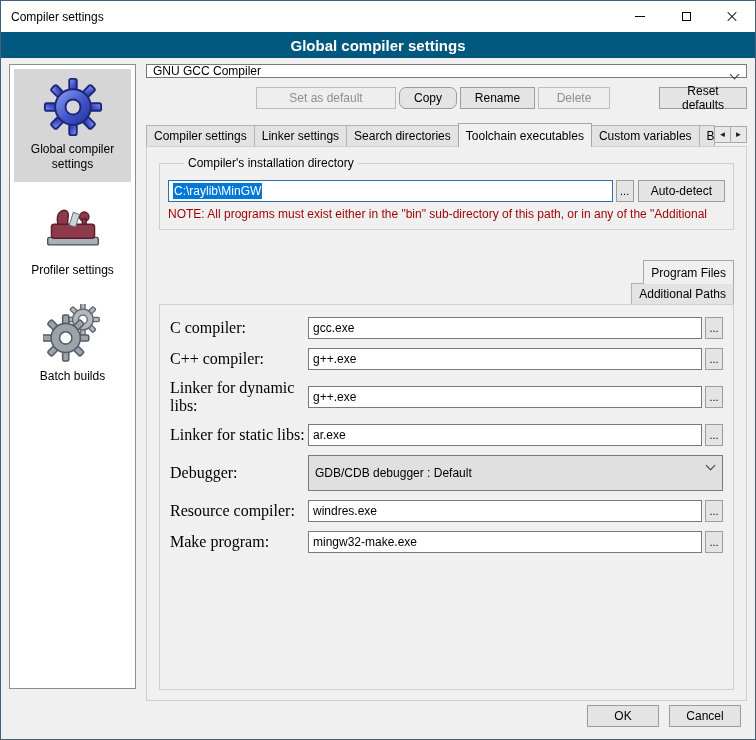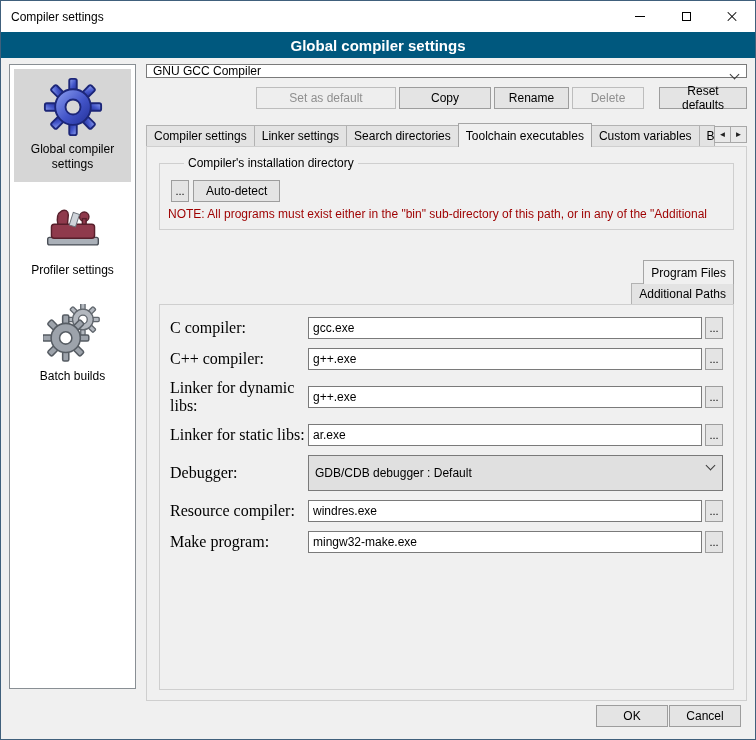--- a/index.html
+++ b/index.html
@@ -46,7 +46,7 @@
          display:inline-flex; align-items:center; justify-content:center; color:#000; }
   .btn.disabled { color:#8f8f8f; border-color:#bdbdbd; background:#eeeeee; }
   .btn-setdefault { width:140px; margin-left:110px; }
-  .btn-copy   { width:92px; margin-left:3px; }
+  .btn-copy   { width:58px; margin-left:3px;border-radius:7px; }
   .btn-rename { width:75px; margin-left:3px; }
   .btn-delete { width:72px; margin-left:3px; }
   .btn-reset  { width:88px; margin-left:auto; }

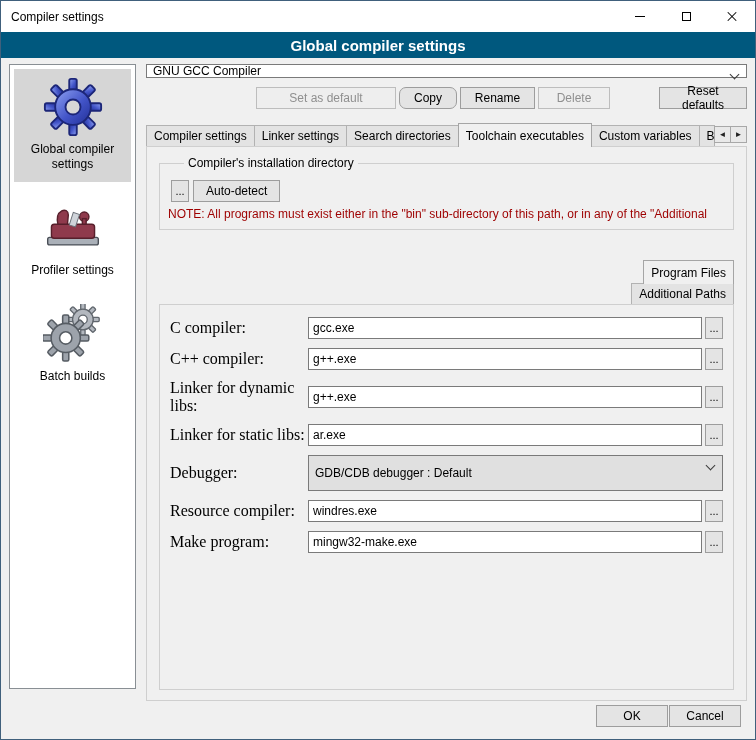--- a/index.html
+++ b/index.html
@@ -223,6 +223,9 @@
         <div class="groupbox">
           <span class="legend">Compiler's installation directory</span>
           <div class="pathrow">
+            <div class="tinput focused">
+              <span class="sel">C:\raylib\MinGW</span>
+            </div>
             <div class="browse-btn">...</div>
             <button class="btn autodetect">Auto-detect</button>
           </div>

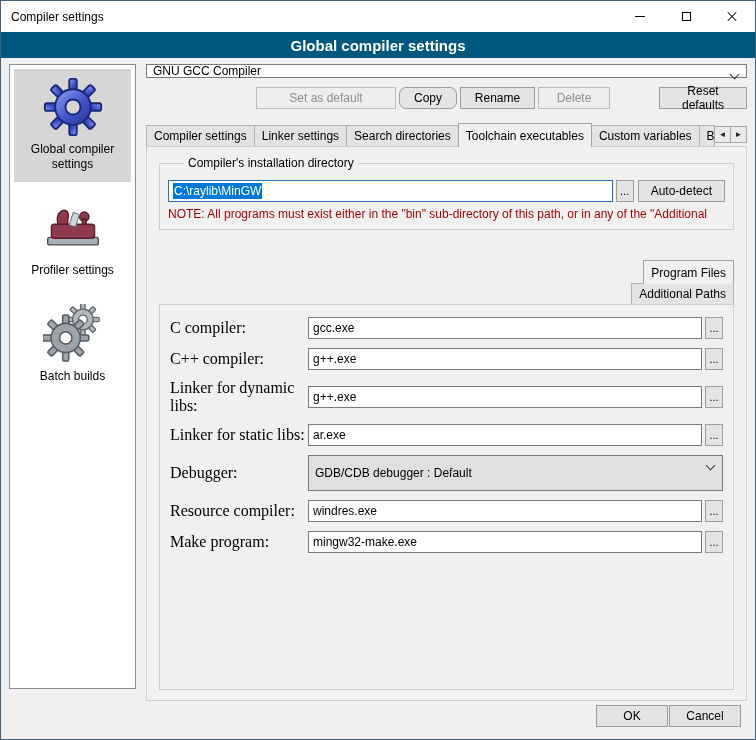--- a/index.html
+++ b/index.html
@@ -87,7 +87,7 @@
 
   
   .footer { height:38px; flex:0 0 auto; display:flex; align-items:center; justify-content:flex-end;
-            gap:1px; padding:0 14px 8px 0; }
+            gap:10px; padding:0 14px 8px 0; }
   .btn-ok,.btn-cancel { width:72px; }
 </style>
 </head>

